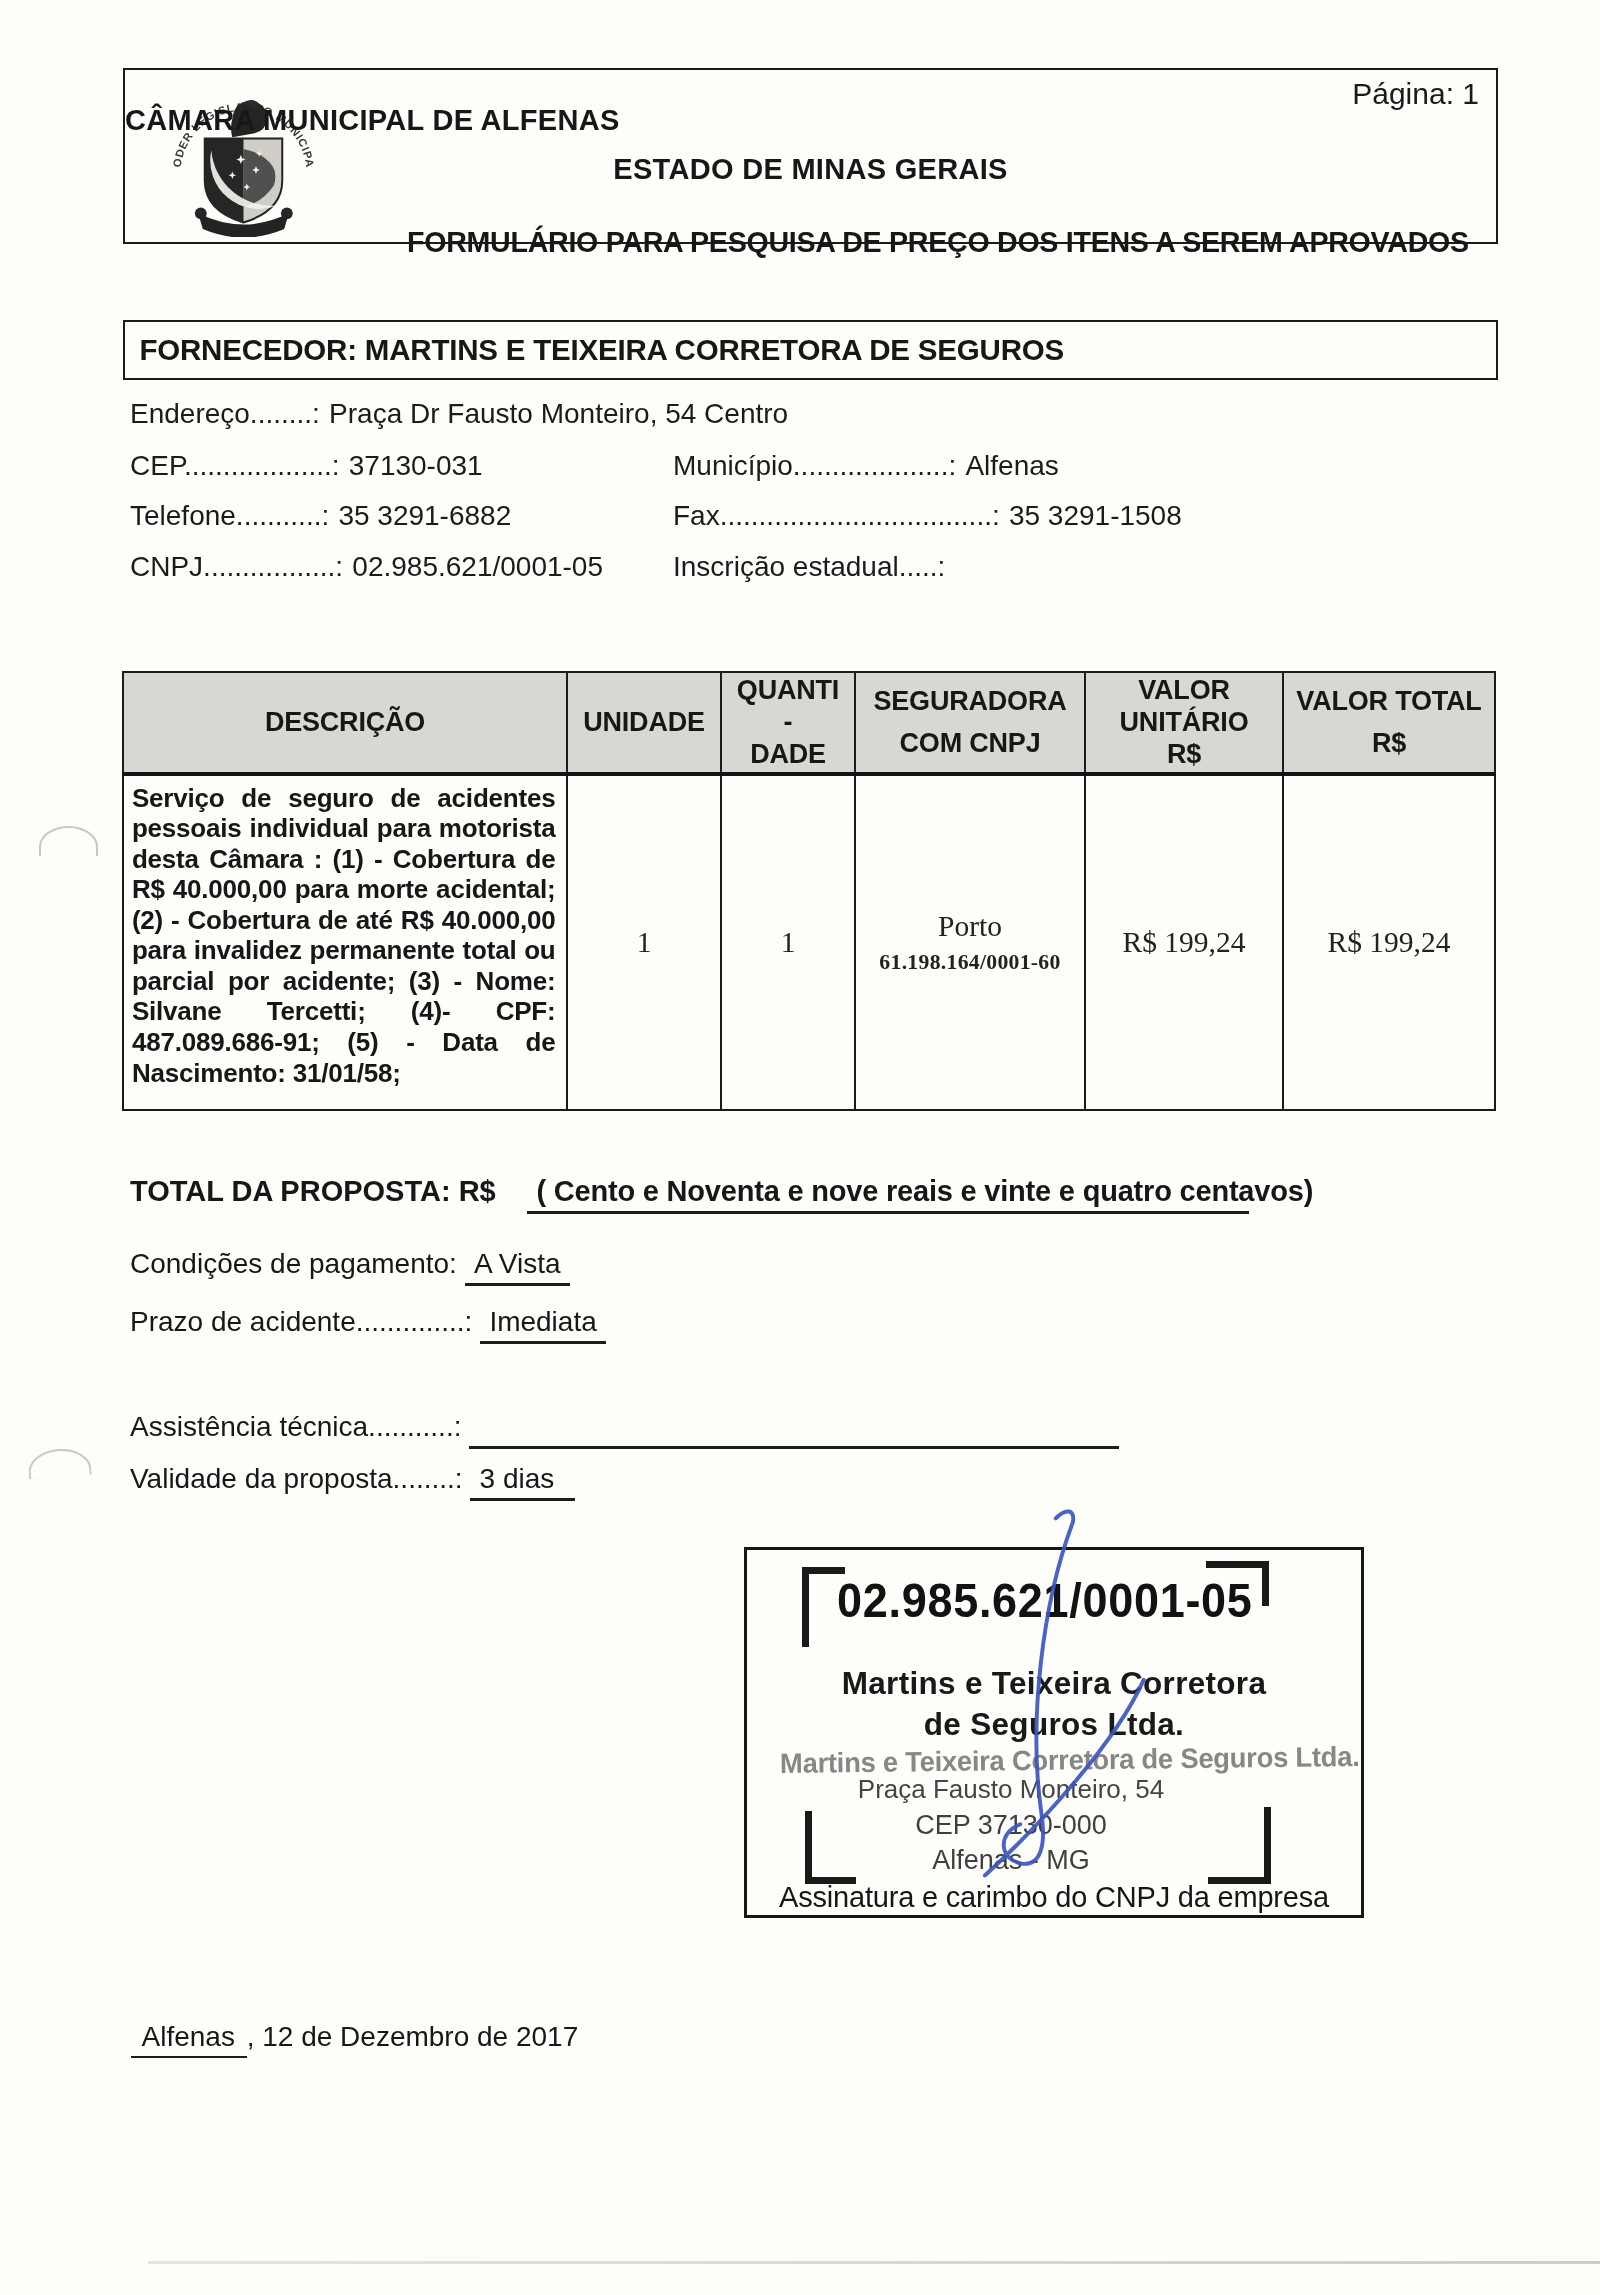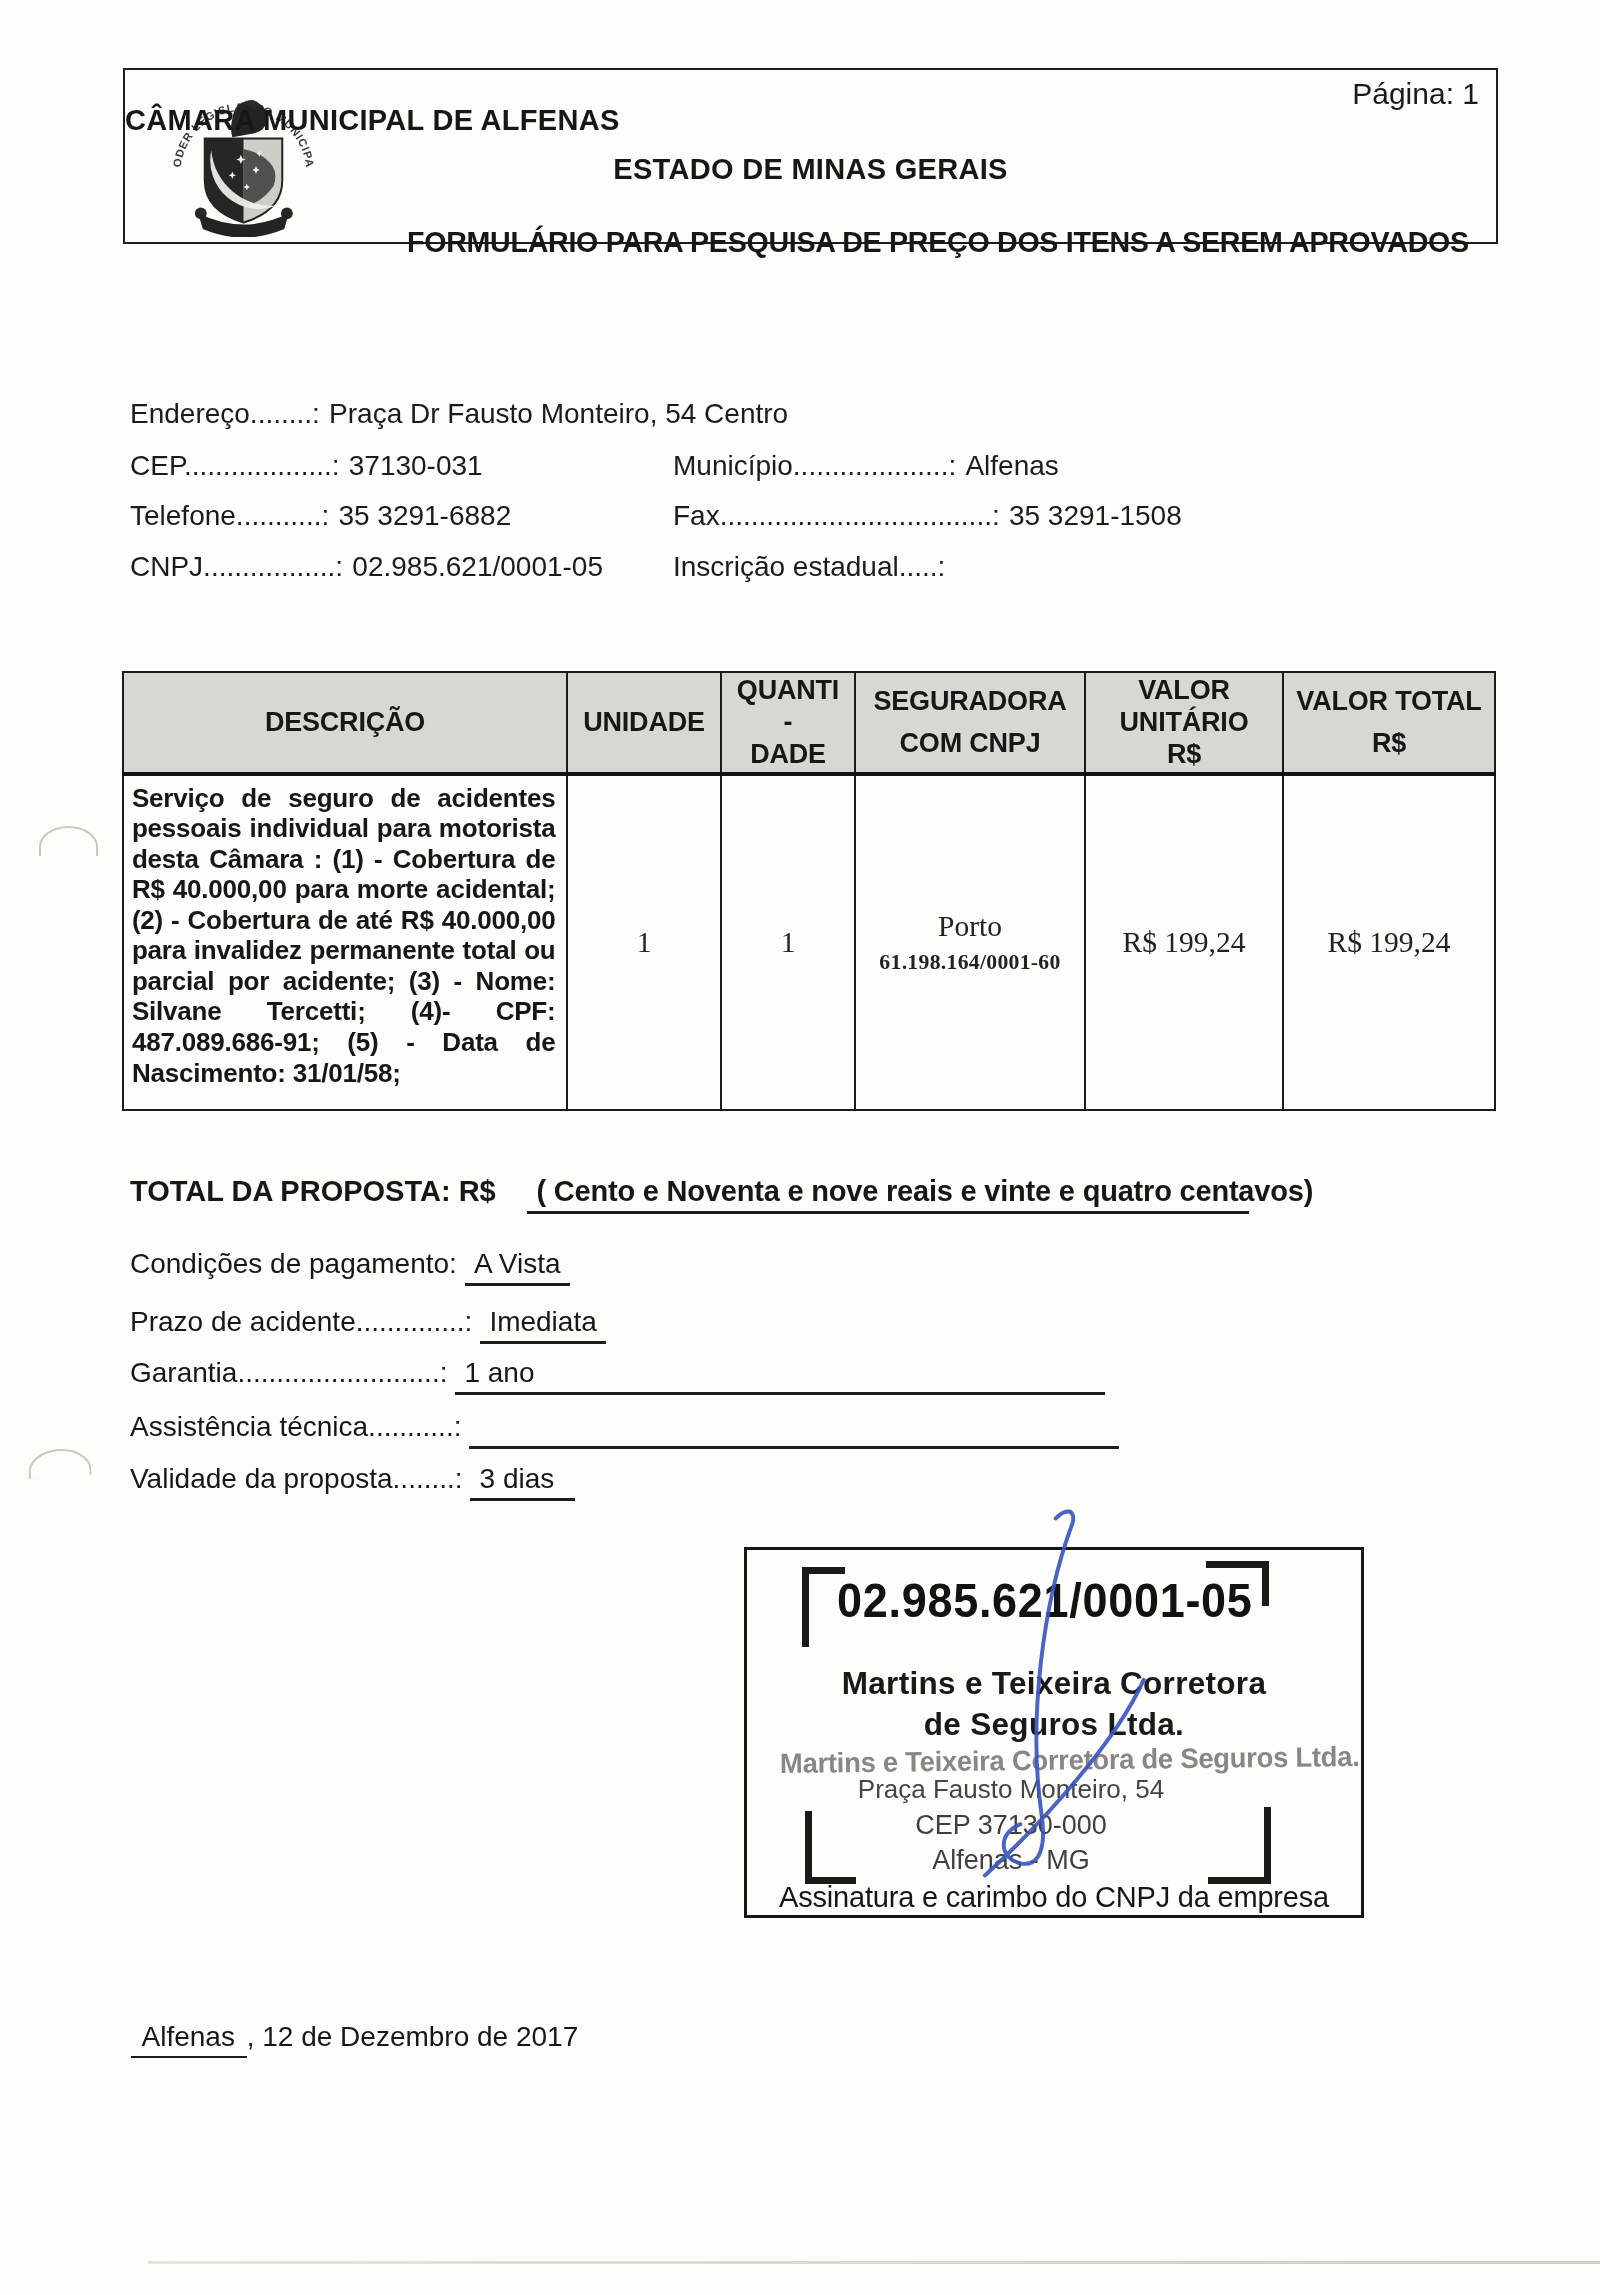--- a/index.html
+++ b/index.html
@@ -213,6 +213,9 @@
     <div class="form-title">FORMULÁRIO PARA PESQUISA DE PREÇO DOS ITENS A SEREM  APROVADOS</div>
   </div>
 
+  <div class="supplier-box">
+    <span>FORNECEDOR: MARTINS E TEIXEIRA CORRETORA DE SEGUROS</span>
+  </div>
 
   <div class="info-line l-endereco">
     <span>Endereço........:</span><span class="val">Praça Dr Fausto Monteiro, 54 Centro</span>

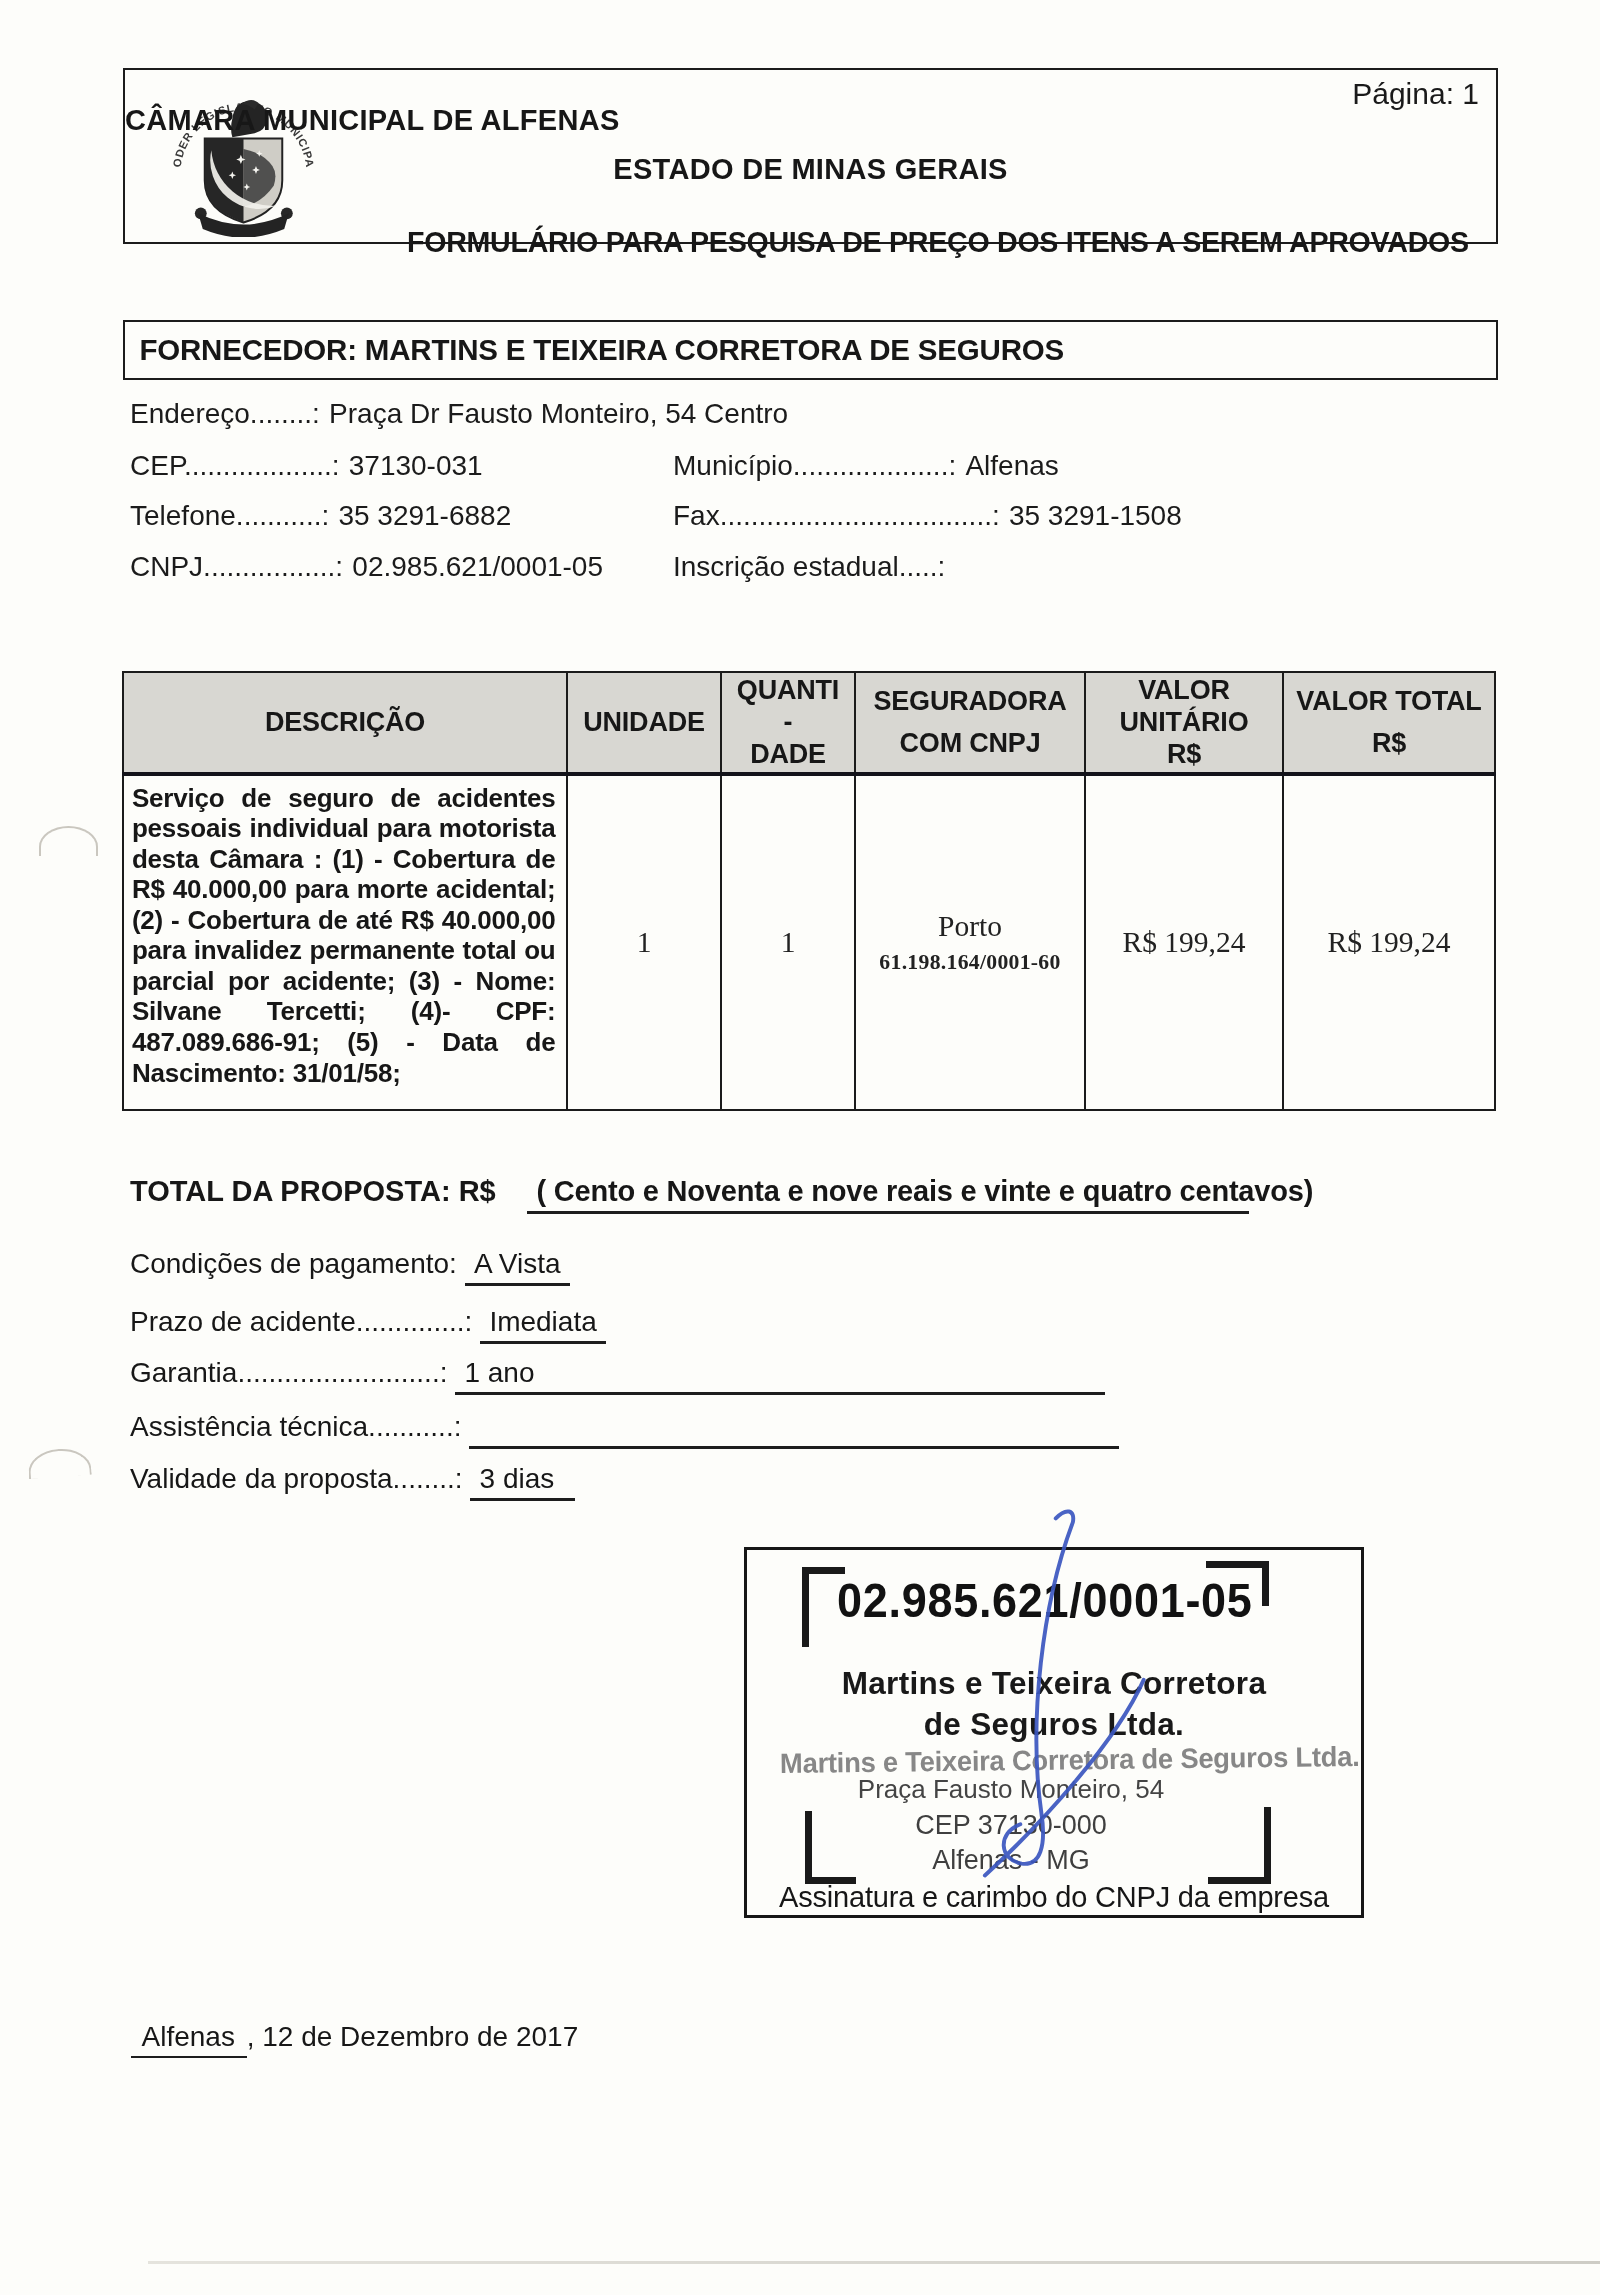--- a/index.html
+++ b/index.html
@@ -310,9 +310,6 @@
     <span>Prazo de acidente..............:</span> <span class="u u-short">Imediata</span>
   </div>
 
-  <div class="flow-line l-garantia">
-    <span>Garantia..........................:</span> <span class="u u-fixed">1 ano</span>
-  </div>
 
   <div class="flow-line l-assist">
     <span>Assistência técnica...........:</span> <span class="u u-fixed">&nbsp;</span>

